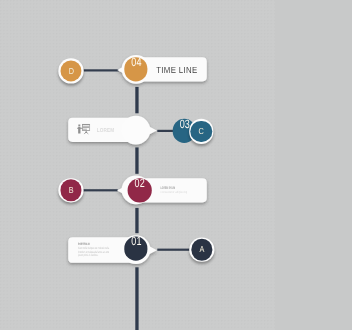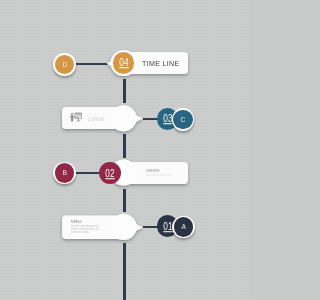--- a/index.html
+++ b/index.html
@@ -62,12 +62,11 @@
   .numcircle {
     position: absolute;
     border-radius: 50%;
-    display: flex; align-items: center; justify-content: center;
+    display: flex; align-items: flex-start; justify-content: center;
     color: #fefaf2;
     font-size: 10.5px;
     letter-spacing: 0.2px;
     line-height: 1;
-    text-decoration: underline;
   }
   .numcircle > span { display:block; transform: scaleX(0.78) scaleY(1.04); }
   .ringcircle { position: absolute; border-radius: 50%; background:#fcfcfc; }

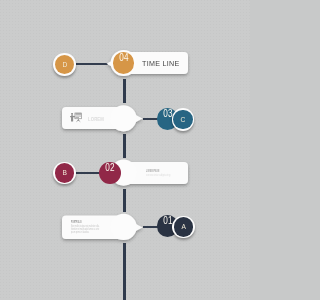--- a/index.html
+++ b/index.html
@@ -185,7 +185,7 @@
   <div class="card-text card-sub" style="left:146.2px;top:173.3px;font-size:9px;color:#dcdcdc;letter-spacing:0.2px;
               transform-origin:left top;transform:scale(0.26,0.33);">consectetur adipiscing</div>
 
-  <div class="numcircle" style="left:99px;top:161.9px;width:21.8px;height:21.8px;background:#912848;">
+  <div class="numcircle" style="left:116px;top:161.9px;width:21.8px;height:21.8px;background:#912848;">
       <span>02</span>
     </div>
 

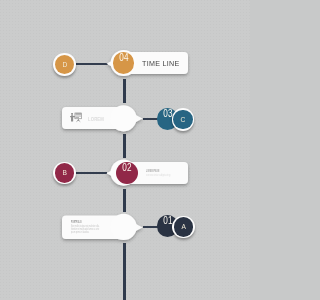--- a/index.html
+++ b/index.html
@@ -215,7 +215,7 @@
   <div class="card-text card-body" style="left:70.6px;top:224.4px;width:156px;font-size:9px;color:#c4c4c4;line-height:1.15;
               transform-origin:left top;transform:scale(0.186,0.315);">Nam mollis tristique est molestie nulla. Interdum et malesuada fames ac ante ipsum primis in faucibus.</div>
 
-  <div class="numcircle" style="left:112.7px;top:215.0px;width:21.8px;height:21.8px;background:#2a3343;margin-left:44px;">
+  <div class="numcircle" style="left:112.7px;top:215.0px;width:21.8px;height:21.8px;background:#2a3343;">
       <span>01</span>
     </div>
 

